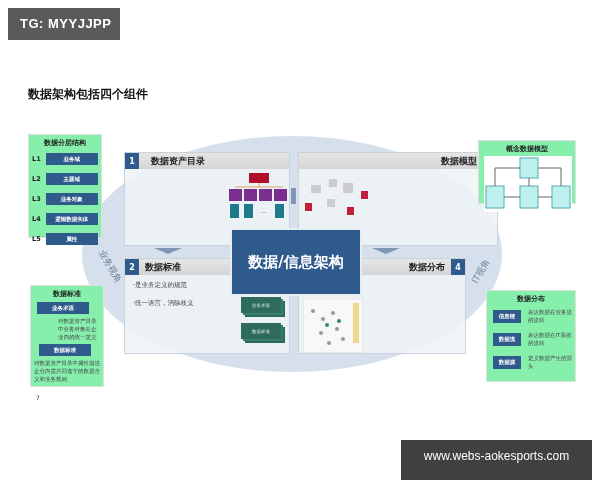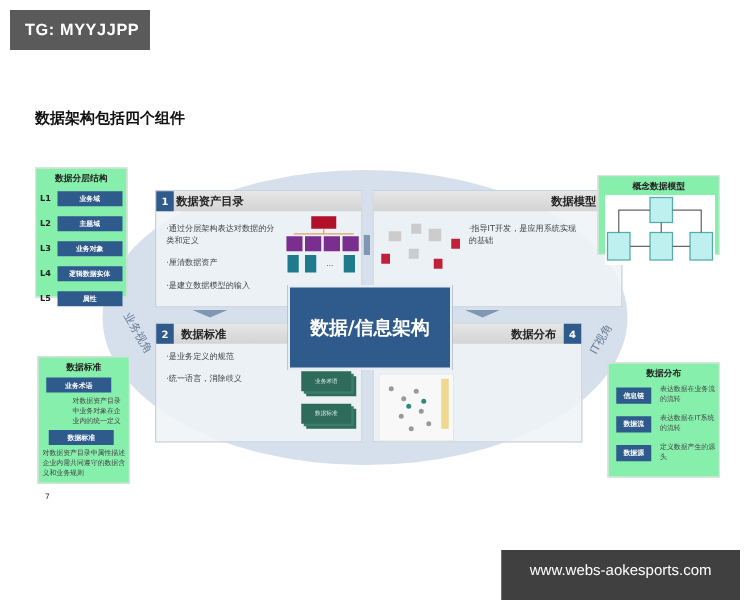--- a/index.html
+++ b/index.html
@@ -44,7 +44,7 @@
 <div class="abs panel" style="left:124px;top:152px;width:166px;height:94px;">
   <div class="panel-head">
     <div class="num">1</div>
-    <span style="margin-left:2px;">数据资产目录</span>
+    <span style="margin-left:12px;">数据资产目录</span>
   </div>
   <div class="bullets" style="position:absolute;left:8px;top:26px;width:92px;">
     <div>·通过分层架构表达对数据的分类和定义</div>

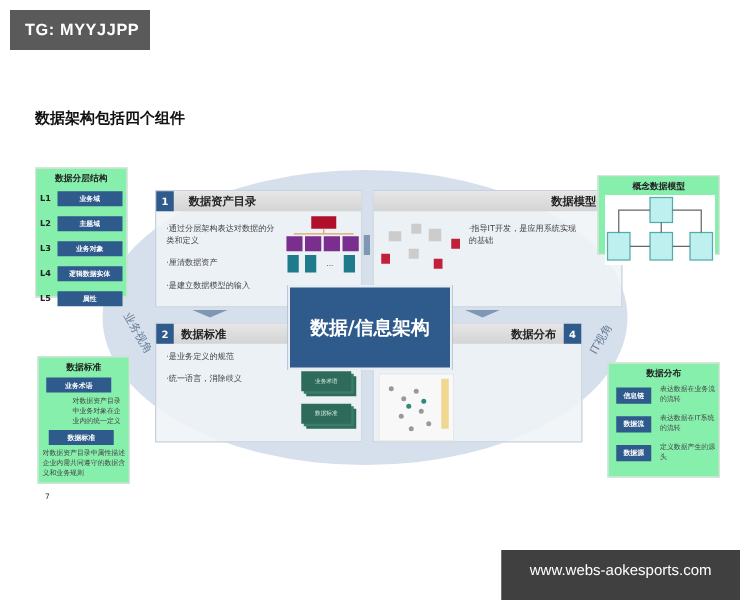--- a/index.html
+++ b/index.html
@@ -46,11 +46,6 @@
     <div class="num">1</div>
     <span style="margin-left:12px;">数据资产目录</span>
   </div>
-  <div class="bullets" style="position:absolute;left:8px;top:26px;width:92px;">
-    <div>·通过分层架构表达对数据的分类和定义</div>
-    <div>·厘清数据资产</div>
-    <div>·是建立数据模型的输入</div>
-  </div>
   <svg style="position:absolute;left:104px;top:18px;" width="60" height="52">
     <rect x="20" y="2" width="20" height="10" fill="#b0102a"></rect>
     <line x1="30" y1="12" x2="30" y2="16" stroke="#e0a060"></line>

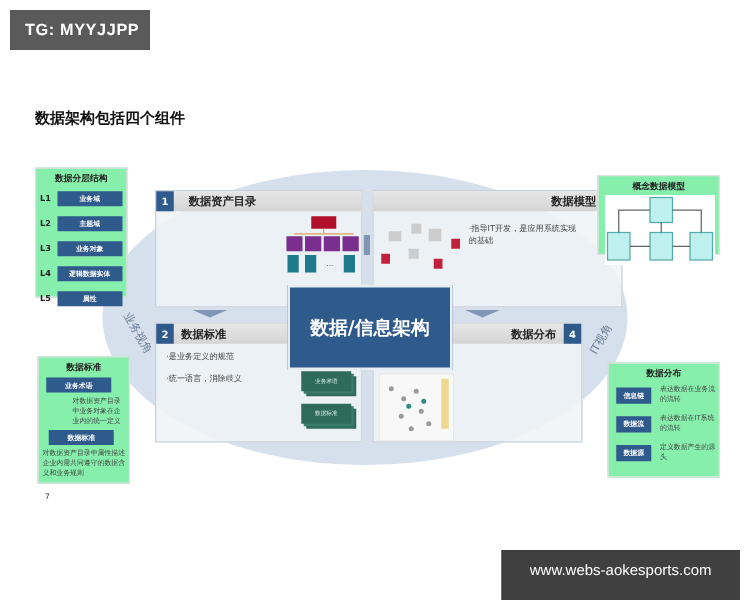--- a/index.html
+++ b/index.html
@@ -80,7 +80,6 @@
       </g>
   </svg>
   <div class="bullets" style="position:absolute;left:76px;top:26px;width:88px;">
-    <div>·指导IT开发，是应用系统实现的基础</div>
   </div>
 </div>
 

